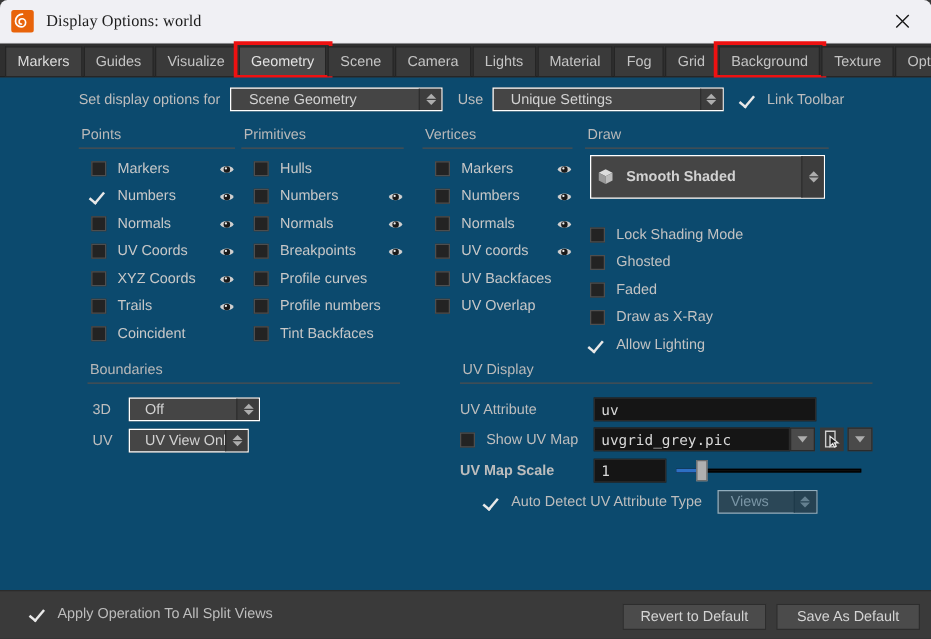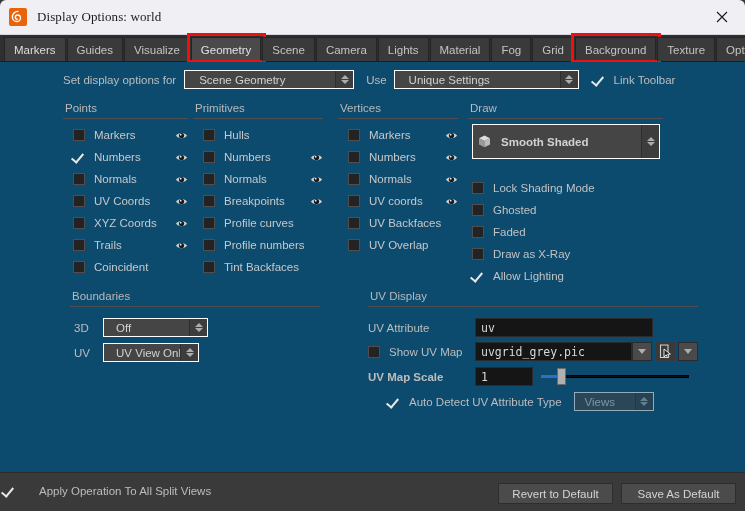--- a/index.html
+++ b/index.html
@@ -122,7 +122,7 @@
     position:absolute;left:0;top:472px;width:745px;height:39px;
     background:#3a3a3a;border-top:1px solid #2b2b2b;box-sizing:border-box;
   }
-  .footer .fcb{position:absolute;left:3px;top:12px;display:flex;align-items:flex-start;gap:24px;}
+  .footer .fcb{position:absolute;left:25px;top:12px;display:flex;align-items:flex-start;gap:9px;}
   .btn{
     height:21px;background:#4b4b4b;border:1px solid #2d2d2d;box-sizing:border-box;
     color:#d4d4d4;font-size:11.5px;display:flex;align-items:center;justify-content:center;

